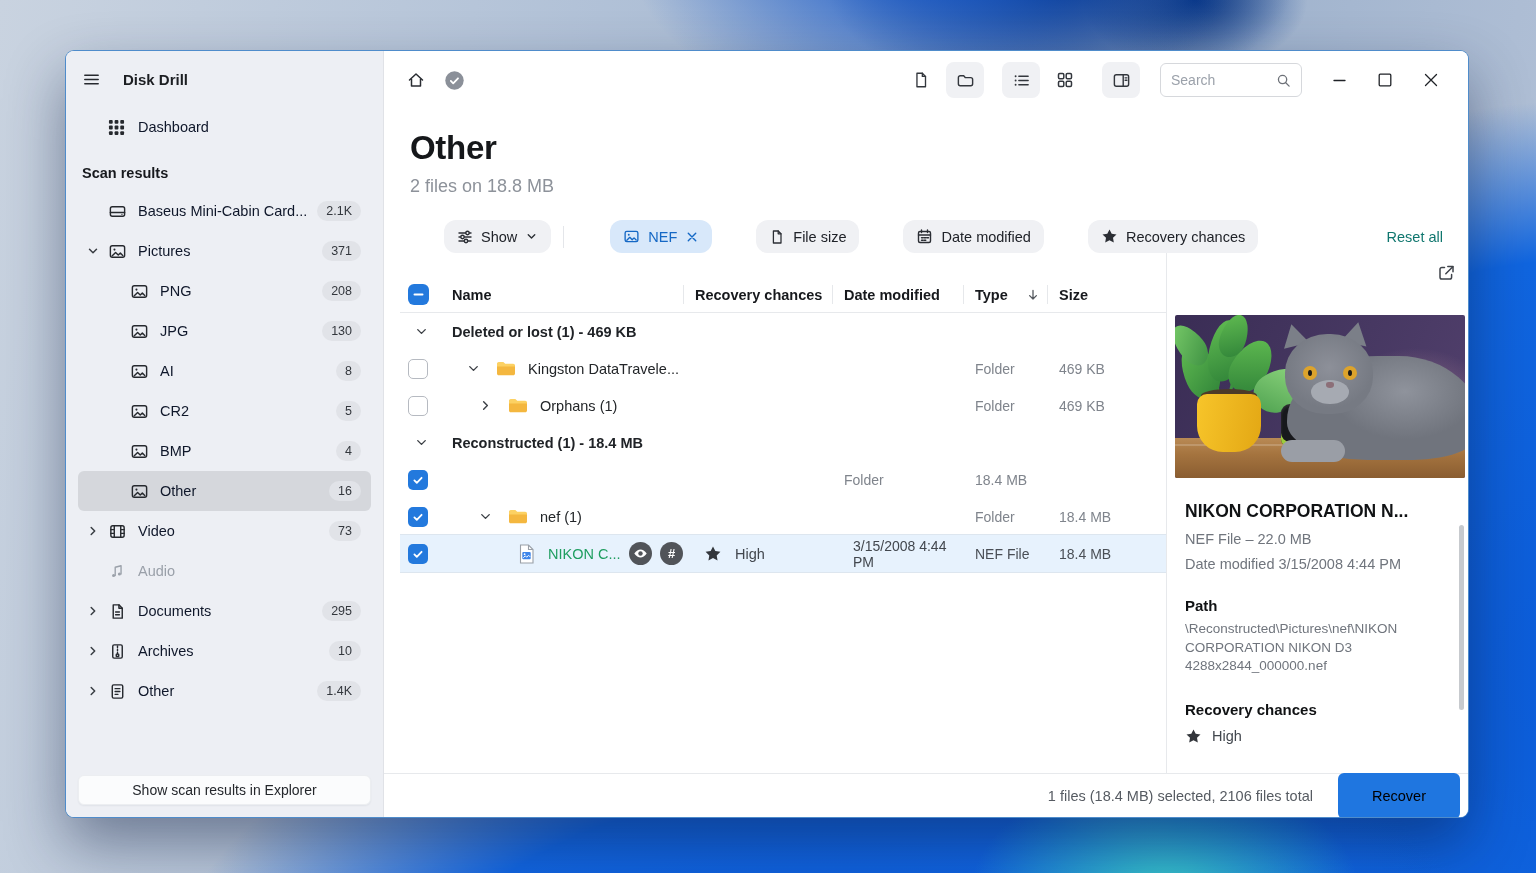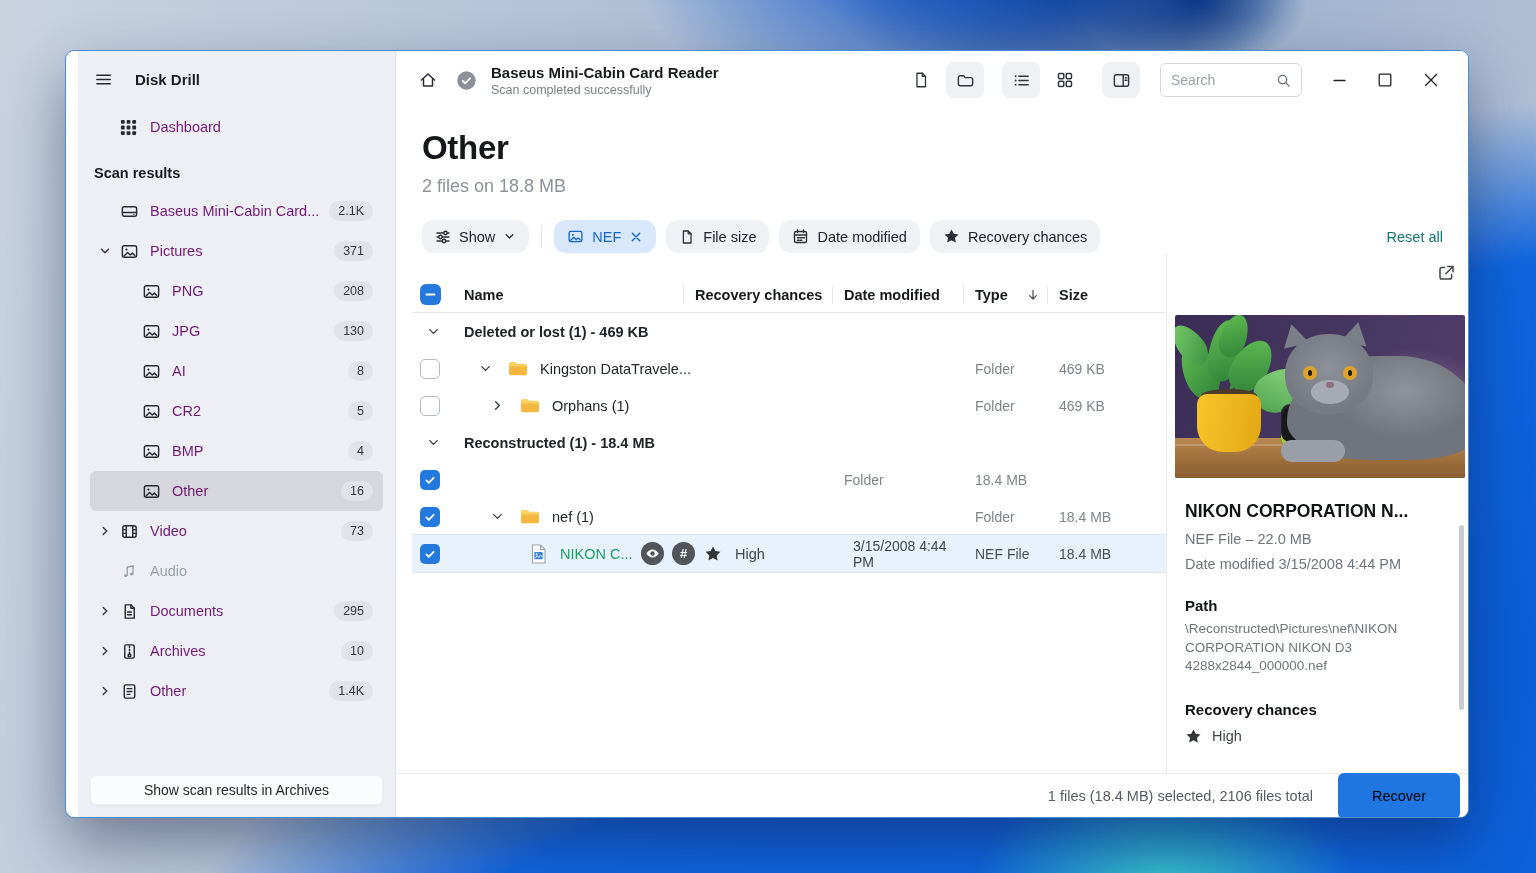--- a/index.html
+++ b/index.html
@@ -25,7 +25,6 @@
     position:absolute; left:66px; top:51px; width:1402px; height:766px;
     border-radius:8px; overflow:hidden; display:flex; background:#fff;
     box-shadow:0 0 0 1px #4f8ccb, 0 26px 60px rgba(8,22,58,.45);
-    padding-left:12px;
   }
 
   

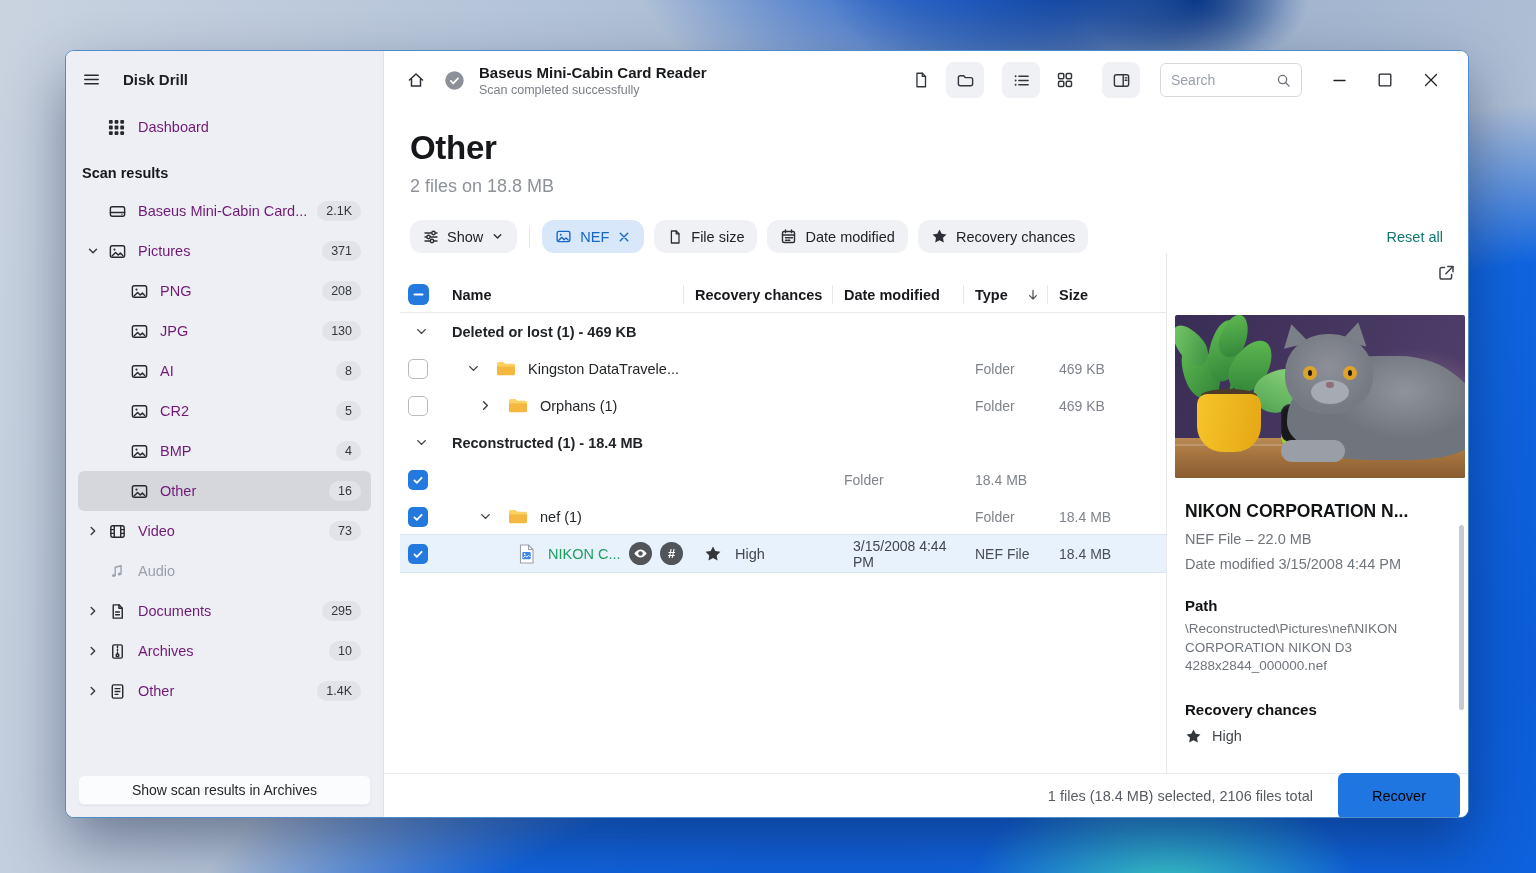--- a/index.html
+++ b/index.html
@@ -405,10 +405,6 @@
             <path d="M6.8 10.9l2.4 2.4 4.8-5" stroke="#fff" stroke-width="1.8" fill="none" stroke-linecap="round" stroke-linejoin="round"></path>
           </svg>
       </span>
-      <div class="title-block" data-interactable="false">
-        <div class="t1" data-interactable="false">Baseus Mini-Cabin Card Reader</div>
-        <div class="t2" data-interactable="false">Scan completed successfully</div>
-      </div>
       <div class="tb-spacer"></div>
 
       <span class="tb-btn" data-interactable="true">

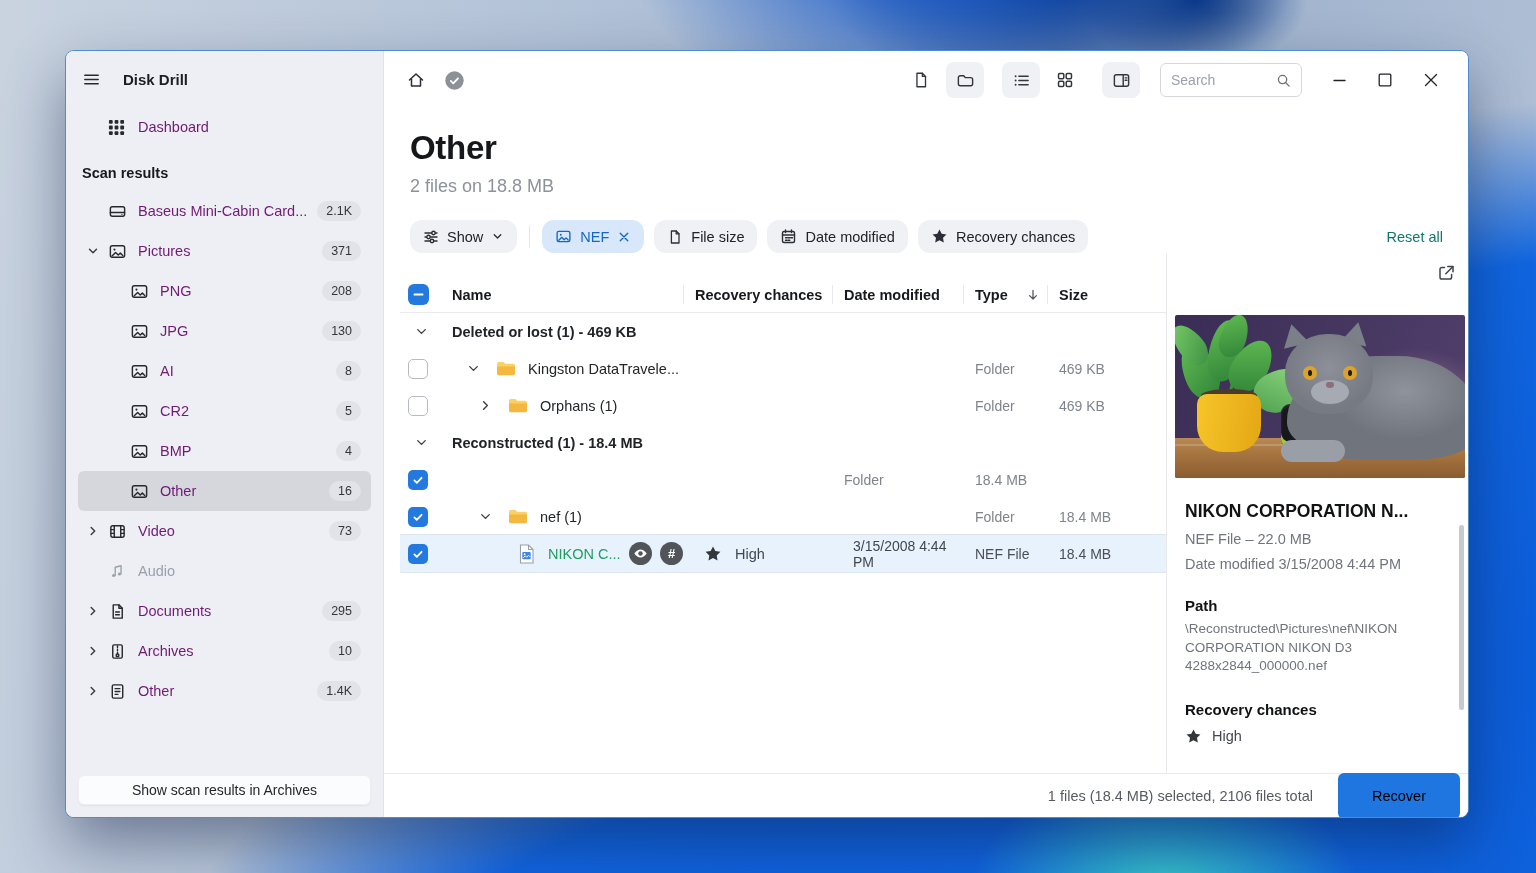--- a/index.html
+++ b/index.html
@@ -35,7 +35,7 @@
   .sb-item { height:40px; display:flex; align-items:center; border-radius:6px; padding:0 10px 0 8px; }
   .sb-item .chev { width:22px; display:flex; color:#3a3e44; flex:none; }
   .sb-item .ic { width:30px; display:flex; color:#26292e; flex:none; }
-  .sb-item .lbl { flex:1; font-size:14.5px; color:#701a75; white-space:nowrap; overflow:hidden; text-overflow:ellipsis; padding-right:8px; }
+  .sb-item .lbl { flex:1; font-size:14.5px; color:#0f172a; white-space:nowrap; overflow:hidden; text-overflow:ellipsis; padding-right:8px; }
   .badge { background:#e1e3e8; border-radius:11px; padding:3px 9px; font-size:12.5px; color:#33373d; flex:none; }
   .sb-item.indent { padding-left:30px; }
   .sb-item.selected { background:#d5d7dc; }

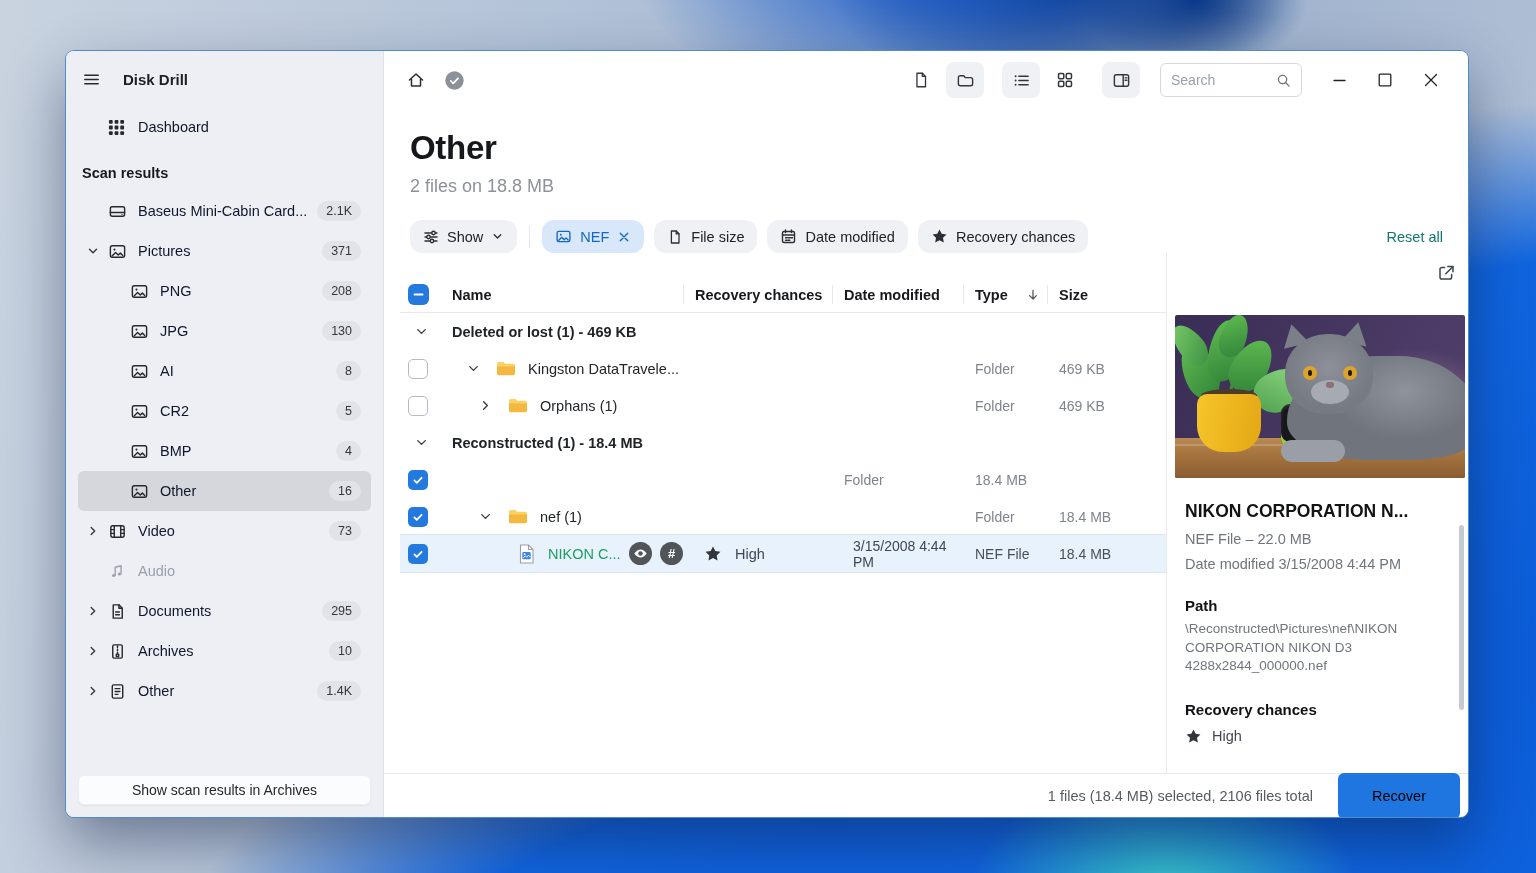--- a/index.html
+++ b/index.html
@@ -70,7 +70,7 @@
   .page-title { font-size:33px; font-weight:700; color:#15171a; letter-spacing:-.3px; }
   .page-sub { font-size:18px; color:#8d929a; margin-top:9px; }
   .filterbar { display:flex; align-items:center; gap:10px; margin-top:23px; }
-  .fbtn { height:33px; display:flex; align-items:center; gap:8px; padding:0 13px; background:#f0f1f4; border-radius:12px; font-size:14.5px; color:#202329; }
+  .fbtn { height:33px; display:flex; align-items:center; gap:8px; padding:0 13px; background:#f0f1f4; border-radius:12px; font-size:14.5px; color:#202329;margin-left:34px; }
   .fbtn .fic { color:#2b2e34; }
   .fdiv { width:1px; height:22px; background:#e4e6ea; margin:0 2px; }
   .chip { background:#d8e8fa; color:#1568c5; }

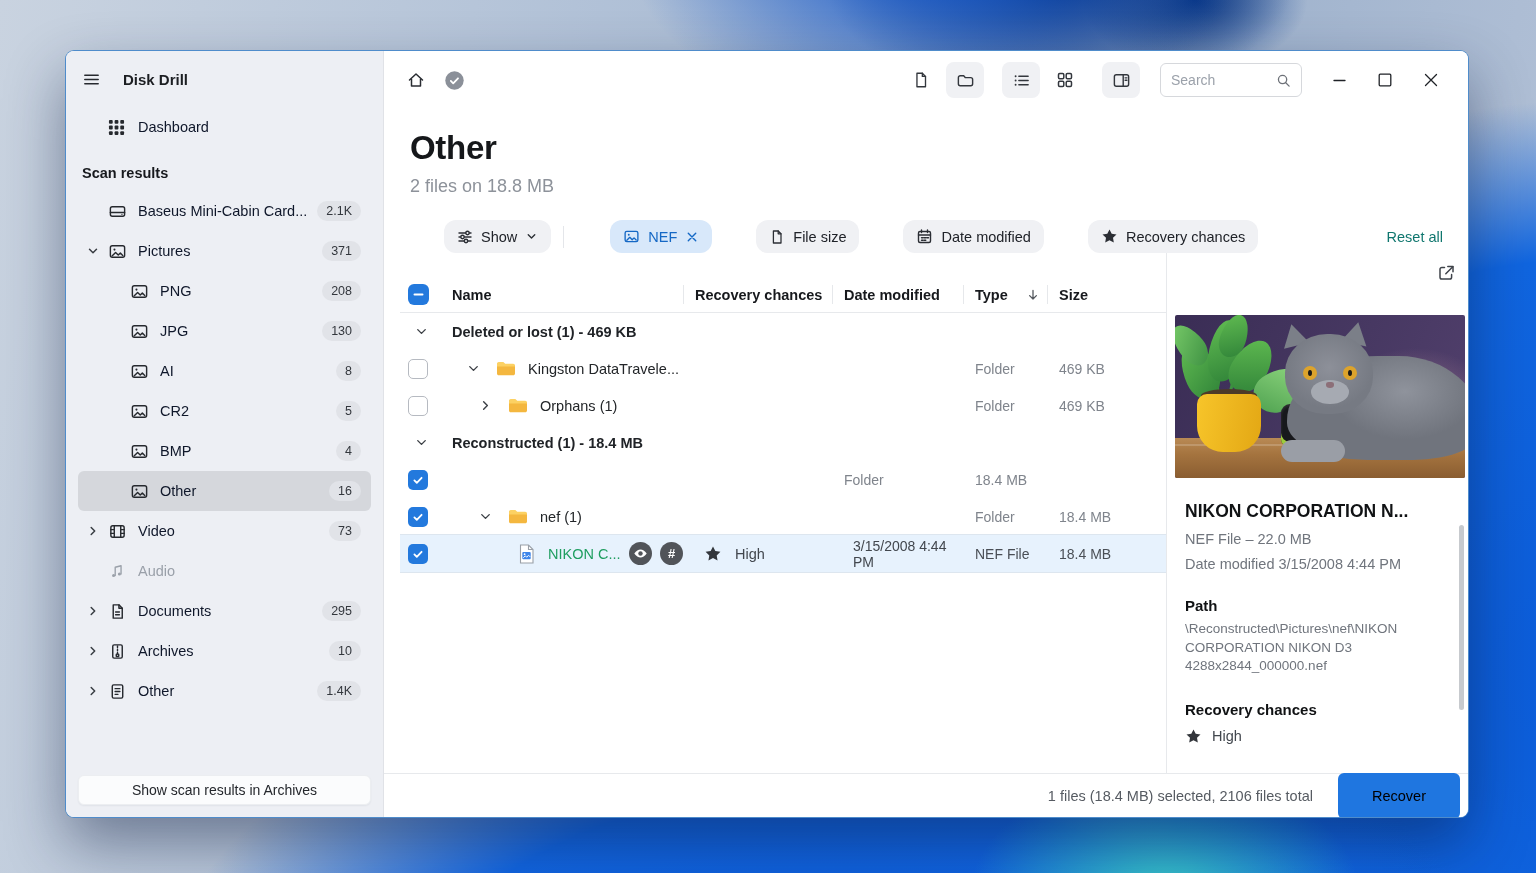--- a/index.html
+++ b/index.html
@@ -387,7 +387,7 @@
       </div>
     </div>
 
-    <div class="sb-bottom-btn" data-interactable="true">Show scan results in Archives</div>
+    <div class="sb-bottom-btn" data-interactable="true">Show scan results in Explorer</div>
   </div>
 
   <div class="main" data-interactable="false">

